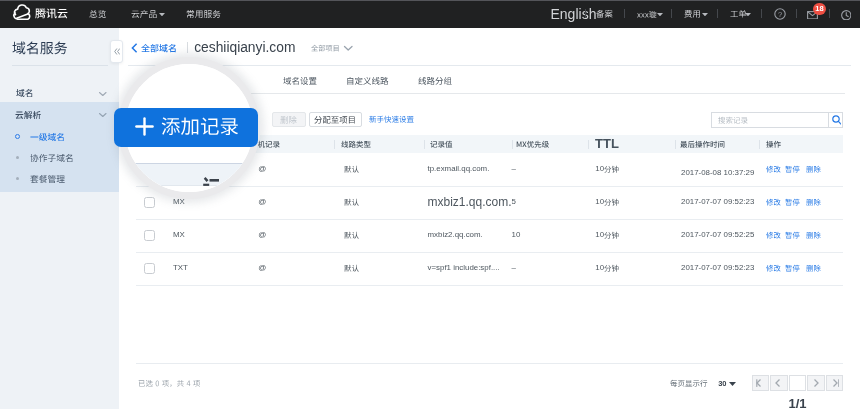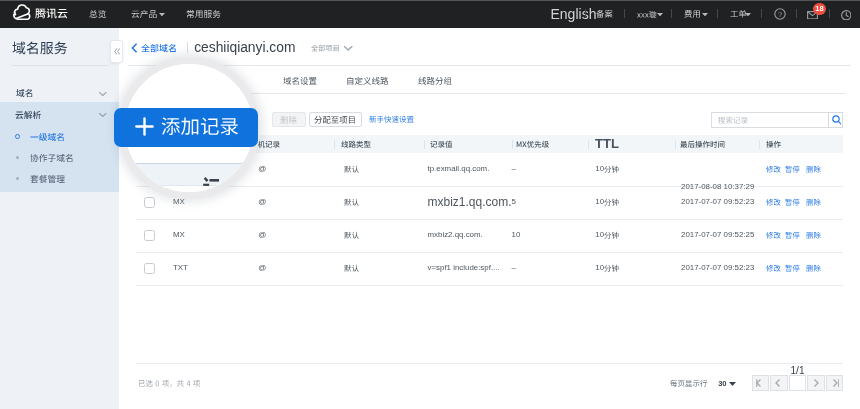--- a/index.html
+++ b/index.html
@@ -191,7 +191,7 @@
 <svg style="position:absolute;left:603.6px;top:165.2px;overflow:visible;" width="16" height="10" viewBox="0 0 16 10">
     <path fill="#4e575f" d="M5 1 4.5 1.2C5.1 2.3 6 3.5 6.8 4.2C6.9 4 7.1 3.8 7.2 3.7C6.4 3.1 5.5 2 5 1ZM2.4 1C2 2.1 1.2 3.2 0.3 3.8C0.5 3.9 0.7 4.1 0.8 4.2C1 4.1 1.2 3.9 1.4 3.7V4.2H2.9C2.7 5.5 2.3 6.7 0.5 7.3C0.6 7.4 0.8 7.6 0.8 7.7C2.7 7.1 3.2 5.7 3.4 4.2H5.5C5.4 6.1 5.3 6.8 5.1 7C5 7.1 4.9 7.1 4.8 7.1C4.6 7.1 4.1 7.1 3.7 7.1C3.8 7.2 3.8 7.5 3.8 7.6C4.3 7.7 4.8 7.7 5 7.6C5.3 7.6 5.5 7.6 5.6 7.4C5.9 7.1 6 6.2 6.1 3.9C6.1 3.9 6.1 3.7 6.1 3.7H1.4C2.1 3 2.6 2.1 3 1.1Z M12.4 3V4.7H11.4V3ZM13 3H14V4.7H13ZM12.4 0.8V2.4H10.9V5.7H11.4V5.3H12.4V7.7H13V5.3H14V5.7H14.5V2.4H13V0.8ZM8.8 0.8C8.6 1.5 8.2 2.2 7.8 2.7C7.9 2.8 8 3.1 8.1 3.2C8.3 2.9 8.6 2.6 8.8 2.2H10.6V1.7H9.1C9.2 1.5 9.3 1.2 9.4 1ZM8 4.5V5.1H9V6.6C9 6.9 8.8 7.2 8.6 7.3C8.7 7.3 8.9 7.6 8.9 7.7C9.1 7.6 9.3 7.4 10.7 6.7C10.7 6.6 10.6 6.3 10.6 6.2L9.6 6.7V5.1H10.6V4.5H9.6V3.5H10.5V3H8.3V3.5H9V4.5Z"></path>
   </svg>
-<div style="position:absolute;left:681.0px;top:182px;font-size:7.9px;line-height:10.3px;color:#4e575f;font-weight:400;white-space:nowrap;">2017-08-08 10:37:29</div>
+<div style="position:absolute;left:681.0px;top:168px;font-size:7.9px;line-height:10.3px;color:#4e575f;font-weight:400;white-space:nowrap;">2017-08-08 10:37:29</div>
 <svg style="position:absolute;left:766.0px;top:165.3px;overflow:visible;" width="16" height="10" viewBox="0 0 16 10">
     <path fill="#2478e5" d="M5.2 4.2C4.8 4.6 4 4.9 3.4 5.1C3.5 5.2 3.6 5.3 3.7 5.4C4.4 5.2 5.1 4.8 5.6 4.4ZM5.9 4.9C5.4 5.4 4.4 5.9 3.5 6.1C3.6 6.2 3.7 6.3 3.7 6.4C4.7 6.2 5.7 5.7 6.3 5.1ZM6.6 5.7C5.9 6.5 4.5 6.9 3.1 7.2C3.2 7.3 3.3 7.5 3.3 7.6C4.9 7.3 6.3 6.8 7 5.9ZM2.3 2.9V6.5H2.7V2.9ZM4.1 2.1H6.2C5.9 2.5 5.5 2.8 5.1 3.1C4.7 2.8 4.3 2.4 4.1 2.1ZM4.2 0.8C3.9 1.6 3.3 2.4 2.7 2.9C2.9 2.9 3.1 3.1 3.2 3.2C3.4 3 3.6 2.7 3.8 2.5C4 2.8 4.3 3.1 4.7 3.4C4.1 3.7 3.4 3.9 2.7 4C2.8 4.1 3 4.3 3 4.4C3.8 4.3 4.5 4 5.1 3.7C5.6 4 6.2 4.2 6.9 4.4C6.9 4.3 7.1 4.1 7.2 4C6.6 3.8 6 3.6 5.5 3.4C6.1 3 6.6 2.4 6.9 1.8L6.5 1.6L6.4 1.6H4.4C4.5 1.4 4.6 1.2 4.7 0.9ZM1.7 0.9C1.4 2 0.8 3.1 0.1 3.9C0.2 4 0.4 4.3 0.4 4.4C0.7 4.2 0.9 3.8 1.1 3.5V7.6H1.7V2.5C1.9 2 2.1 1.5 2.2 1Z M11.9 2.7H13.4C13.2 3.7 13 4.5 12.6 5.2C12.3 4.5 12 3.7 11.8 2.8ZM8 1.3V1.9H10V3.4H8.1V6.3C8.1 6.5 7.9 6.6 7.8 6.7C7.9 6.8 8 7.1 8.1 7.3C8.2 7.1 8.5 7 10.6 6.2C10.6 6 10.6 5.8 10.6 5.6L8.6 6.3V4H10.6L10.5 4C10.7 4.1 10.9 4.3 11 4.4C11.2 4.2 11.3 3.9 11.5 3.6C11.7 4.4 12 5.1 12.3 5.7C11.9 6.3 11.3 6.8 10.5 7.1C10.6 7.3 10.8 7.5 10.8 7.7C11.6 7.3 12.2 6.8 12.6 6.2C13 6.8 13.5 7.3 14.2 7.6C14.3 7.4 14.4 7.2 14.6 7.1C13.9 6.8 13.4 6.3 13 5.7C13.4 4.9 13.8 3.9 14 2.7H14.4V2.2H12C12.2 1.8 12.3 1.3 12.4 0.9L11.8 0.8C11.6 2 11.2 3.2 10.6 4V1.3Z"></path>
   </svg>

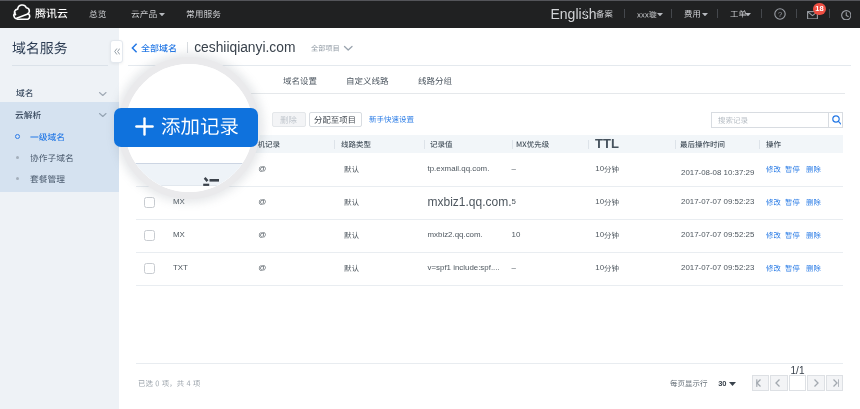--- a/index.html
+++ b/index.html
@@ -290,7 +290,7 @@
 <svg style="position:absolute;left:774.9px;top:379.0px" width="8" height="8" viewBox="0 0 8 8">
     <path d="M4.5 0.5 L1 4 L4.5 7.5" fill="none" stroke="#a2a8af" stroke-width="1.3"></path>
   </svg>
-<div style="position:absolute;left:797.5px;top:366px;font-size:10px;line-height:9.8px;color:#39424c;font-weight:normal;white-space:nowrap;transform:translateX(-50%);">1/1</div>
+<div style="position:absolute;left:797.5px;top:399px;font-size:13px;line-height:9.8px;color:#39424c;font-weight:bold;white-space:nowrap;transform:translateX(-50%);">1/1</div>
 <svg style="position:absolute;left:812.1px;top:379.0px" width="8" height="8" viewBox="0 0 8 8">
     <path d="M2.5 0.5 L6 4 L2.5 7.5" fill="none" stroke="#a2a8af" stroke-width="1.3"></path>
   </svg>

